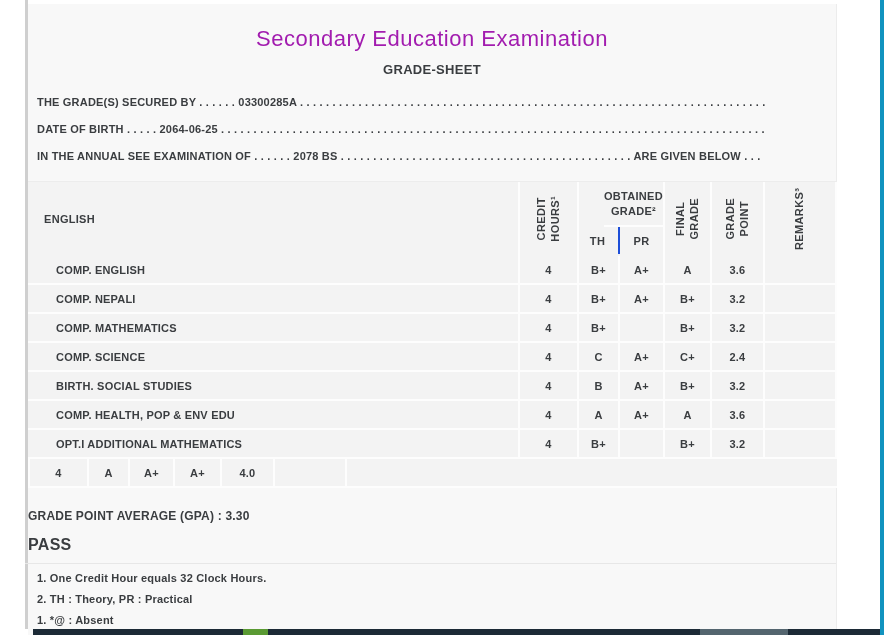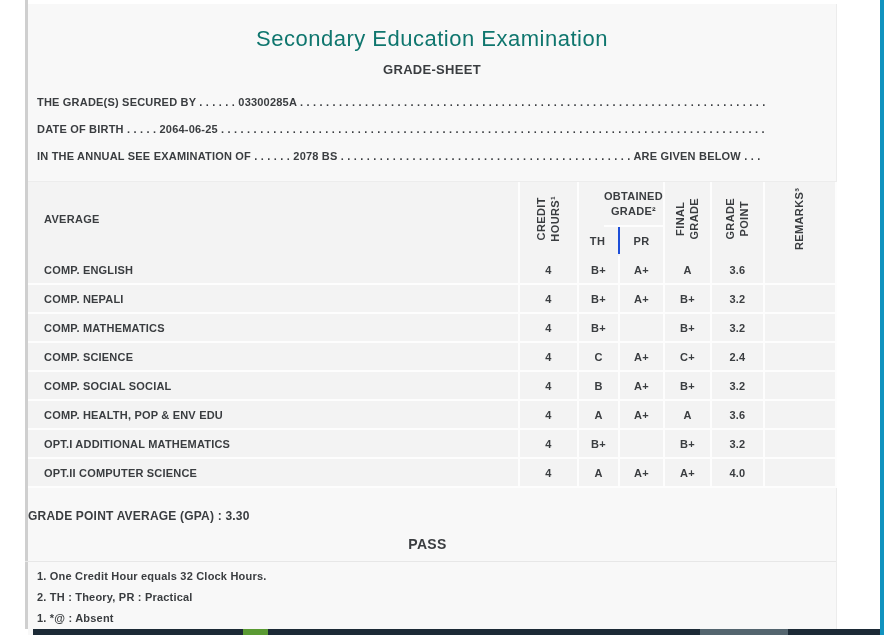--- a/index.html
+++ b/index.html
@@ -18,7 +18,7 @@
   }
   .doc-title{
     margin-top:22px; text-align:center; font-size:22px; font-weight:400;
-    color:#0f766e; letter-spacing:.5px;
+    color:#a21caf; letter-spacing:.5px;
   }
   .doc-subtitle{
     margin-top:10px; text-align:center; font-size:13px; font-weight:700; letter-spacing:.3px;

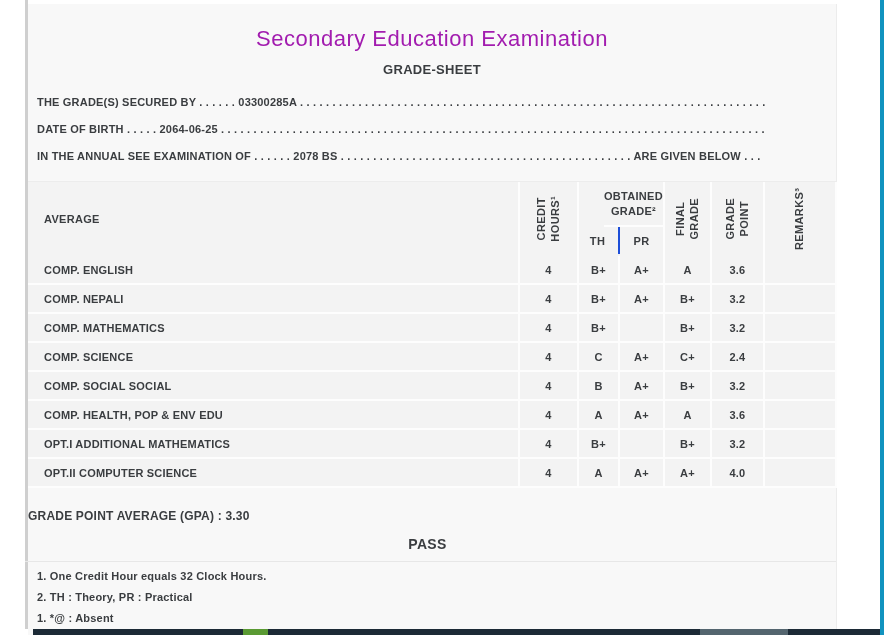--- a/index.html
+++ b/index.html
@@ -88,7 +88,7 @@
 
     <div class="grade-table">
       <div class="thead">
-        <div class="hcell h-subjects">AVERAGE</div>
+        <div class="hcell h-subjects">ENGLISH</div>
         <div class="hcell h-credit">
           <div class="rot">CREDIT
 HOURS¹</div>

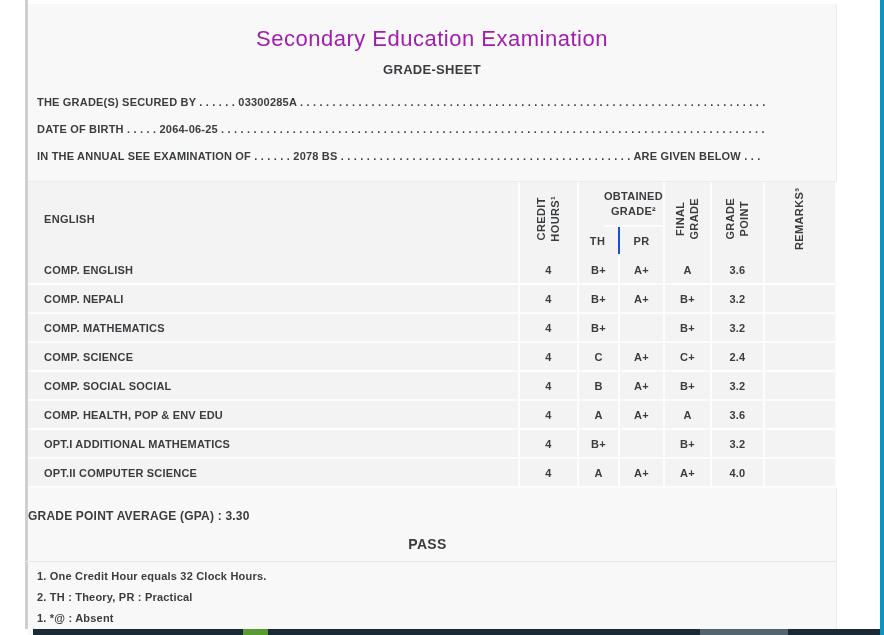--- a/index.html
+++ b/index.html
@@ -52,7 +52,7 @@
   .trow{ display:flex; height:29px; border-bottom:2px solid #fdfdfd; }
   .cell{ display:flex; align-items:center; justify-content:center;
          font-size:11px; font-weight:700; border-left:2px solid #fdfdfd; letter-spacing:.2px; }
-  .c-subject{ flex:1; justify-content:flex-start; padding-left:16px; border-left:none; }
+  .c-subject{ flex:1; justify-content:flex-start; padding-left:28px; border-left:none; }
   .c-credit{ width:59px; } .c-th{ width:41px; } .c-pr{ width:45px; }
   .c-final{ width:47px; } .c-gp{ width:53px; }
   .c-remarks{ width:74px; border-right:2px solid #fdfdfd; }

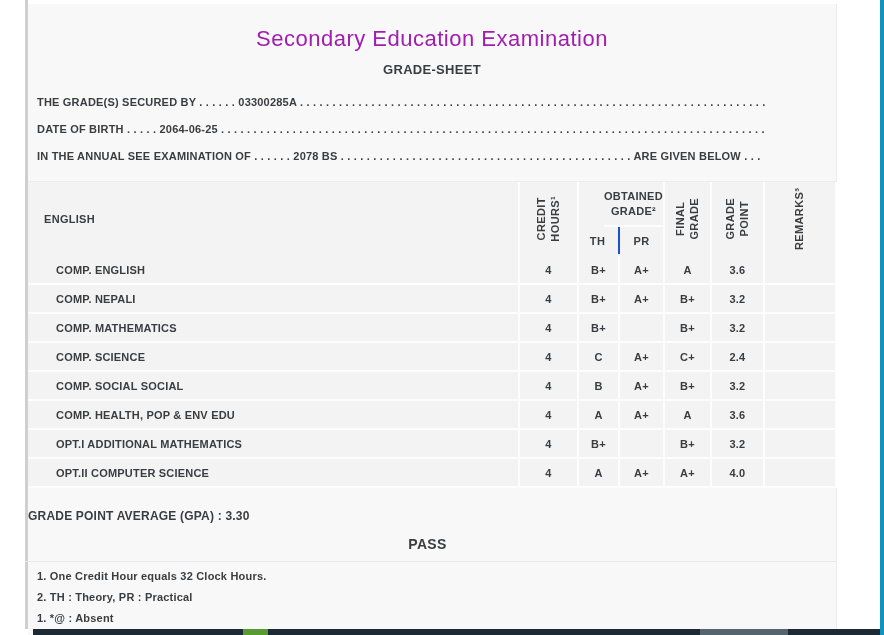--- a/index.html
+++ b/index.html
@@ -151,7 +151,7 @@
         <div class="cell c-remarks"></div>
       </div>
       <div class="trow">
-        <div class="cell c-subject">COMP. SOCIAL SOCIAL</div>
+        <div class="cell c-subject">BIRTH. SOCIAL STUDIES</div>
         <div class="cell c-credit">4</div>
         <div class="cell c-th">B</div>
         <div class="cell c-pr">A+</div>

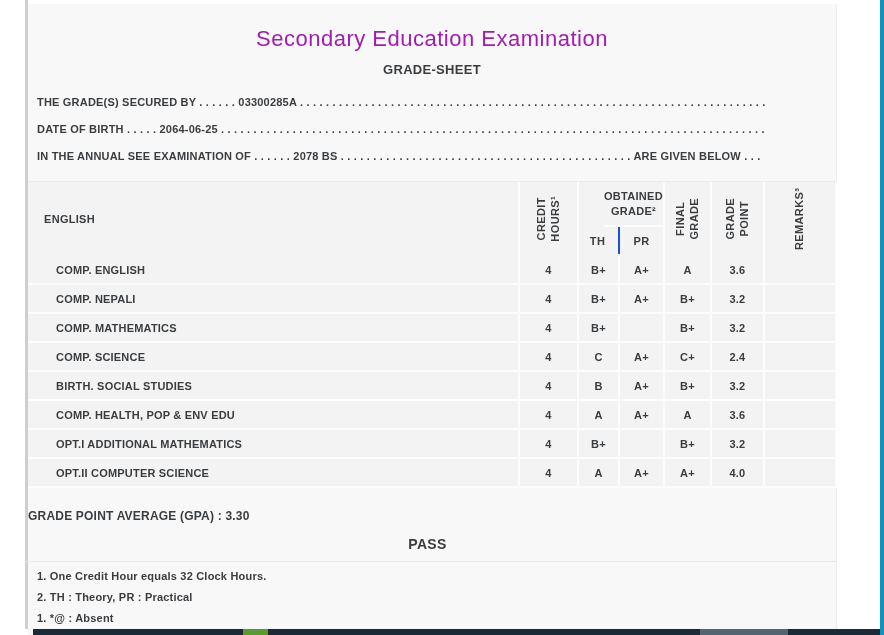--- a/index.html
+++ b/index.html
@@ -178,7 +178,6 @@
         <div class="cell c-remarks"></div>
       </div>
       <div class="trow">
-        <div class="cell c-subject">OPT.II COMPUTER SCIENCE</div>
         <div class="cell c-credit">4</div>
         <div class="cell c-th">A</div>
         <div class="cell c-pr">A+</div>

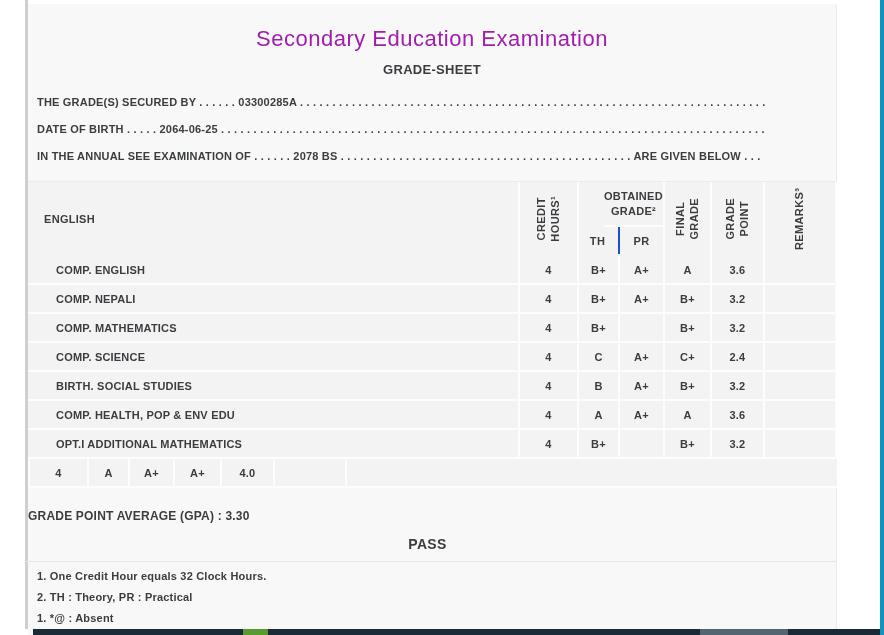--- a/index.html
+++ b/index.html
@@ -58,7 +58,7 @@
   .c-remarks{ width:74px; border-right:2px solid #fdfdfd; }
   
   .gpa-line{ margin-top:21px; text-align:left; padding-right:9px; font-size:12px; font-weight:700; letter-spacing:.2px; }
-  .pass-line{ margin-top:13px; text-align:center; padding-right:9px; font-size:14px; font-weight:700; letter-spacing:.3px; }
+  .pass-line{ margin-top:13px; text-align:left; padding-right:9px; font-size:16px; font-weight:700; letter-spacing:.3px; }
   .divider{ margin-top:9px; border-top:1px solid #e7e7e7; margin-left:-3px; }
   .footnotes{ margin-top:4px; padding-left:9px; }
   .footnote{ line-height:21px; font-size:11px; font-weight:700; letter-spacing:.2px; }

